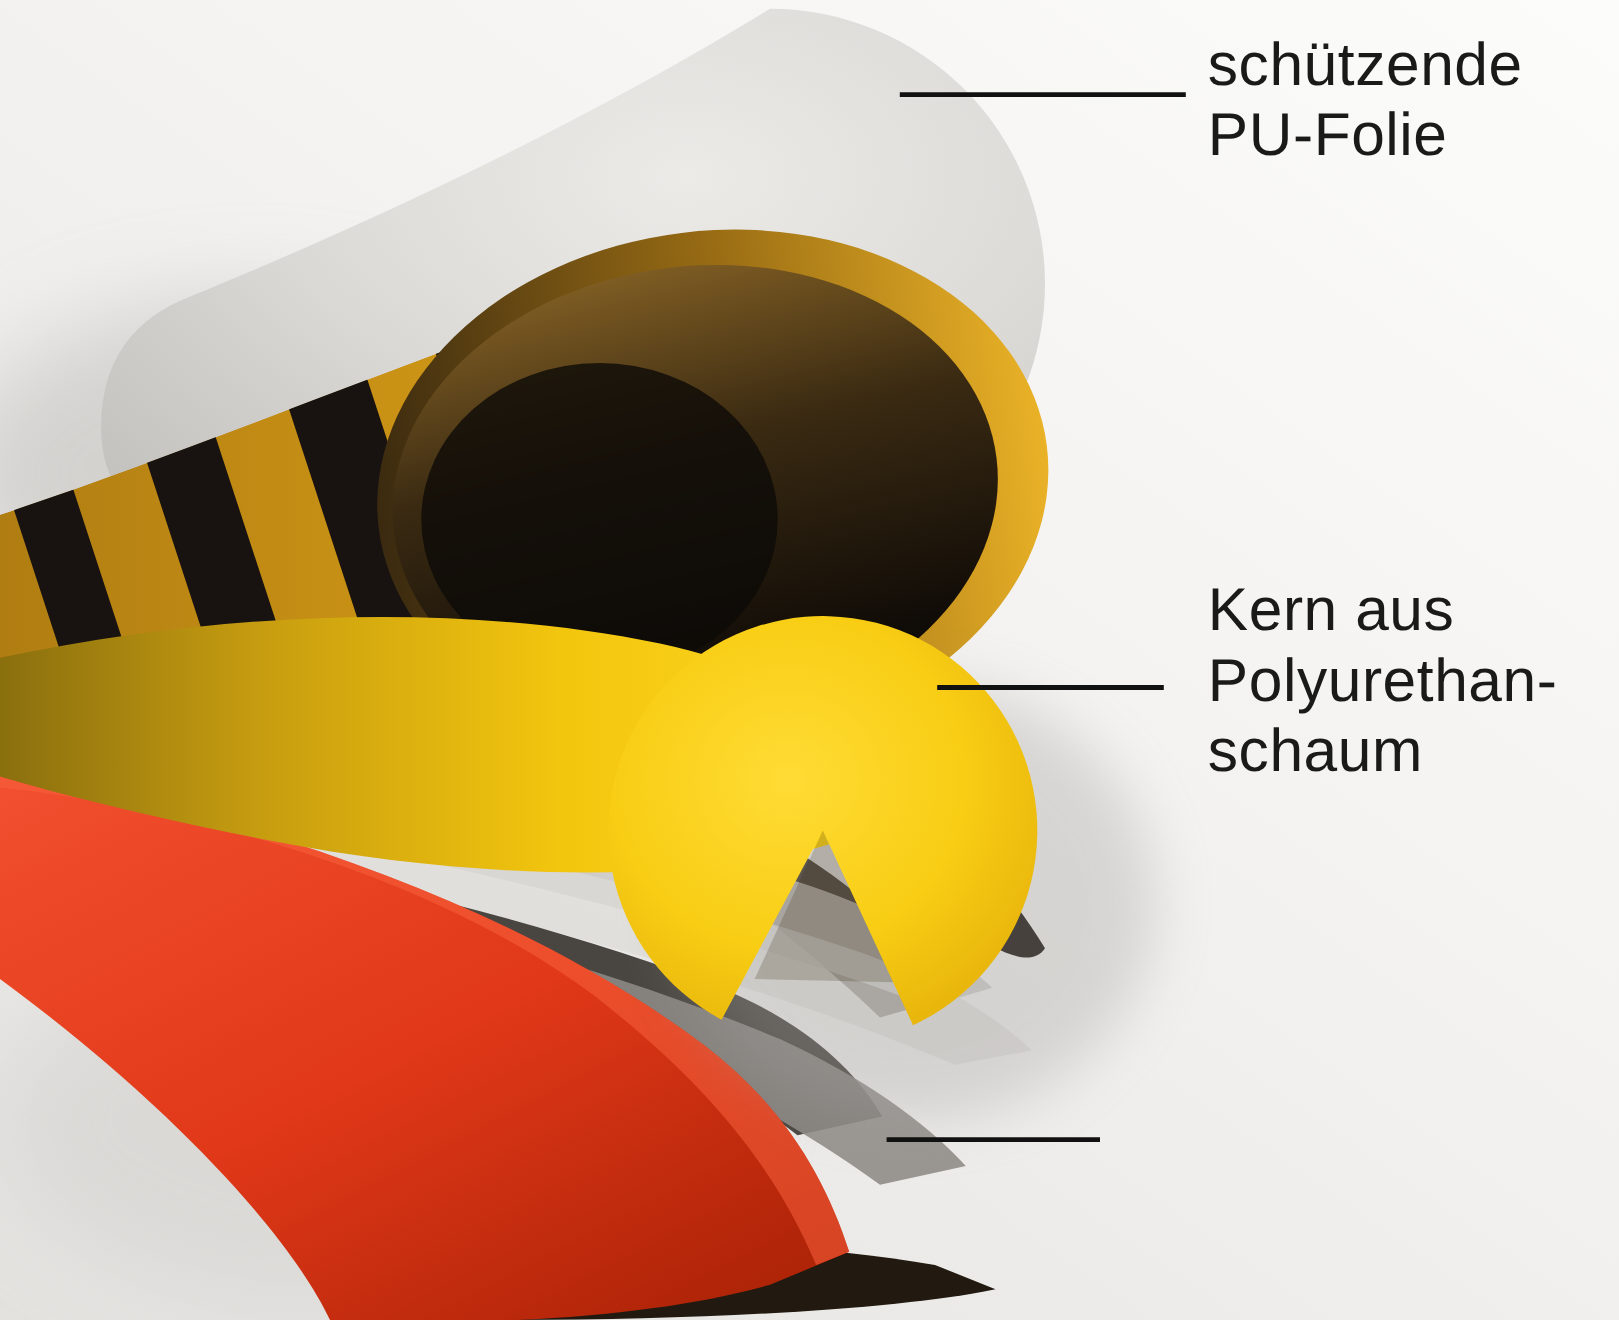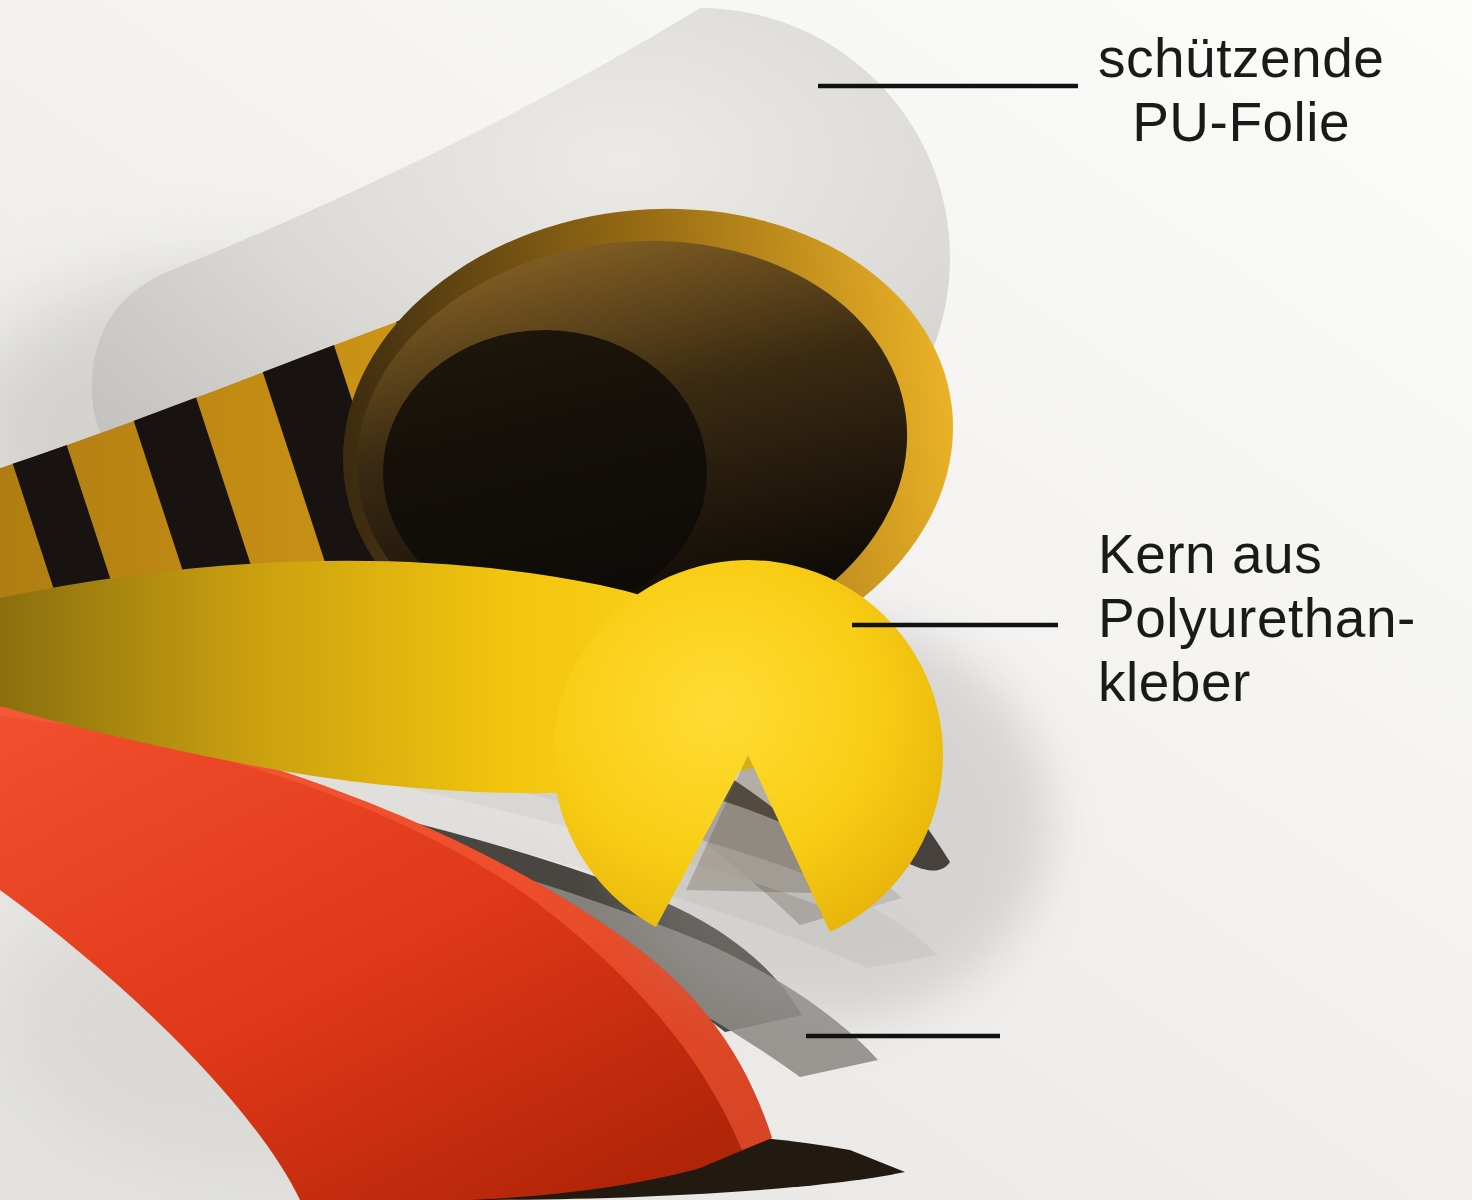--- a/index.html
+++ b/index.html
@@ -20,7 +20,7 @@
     white-space:pre-line;
     letter-spacing:0.5px;
   }
-  .label-pu{left:1098px;top:26px;text-align:center;}
+  .label-pu{left:1098px;top:26px;}
   .label-kern{left:1098px;top:522px;}
   .label-kleber{left:1028px;top:972px;}
 </style>

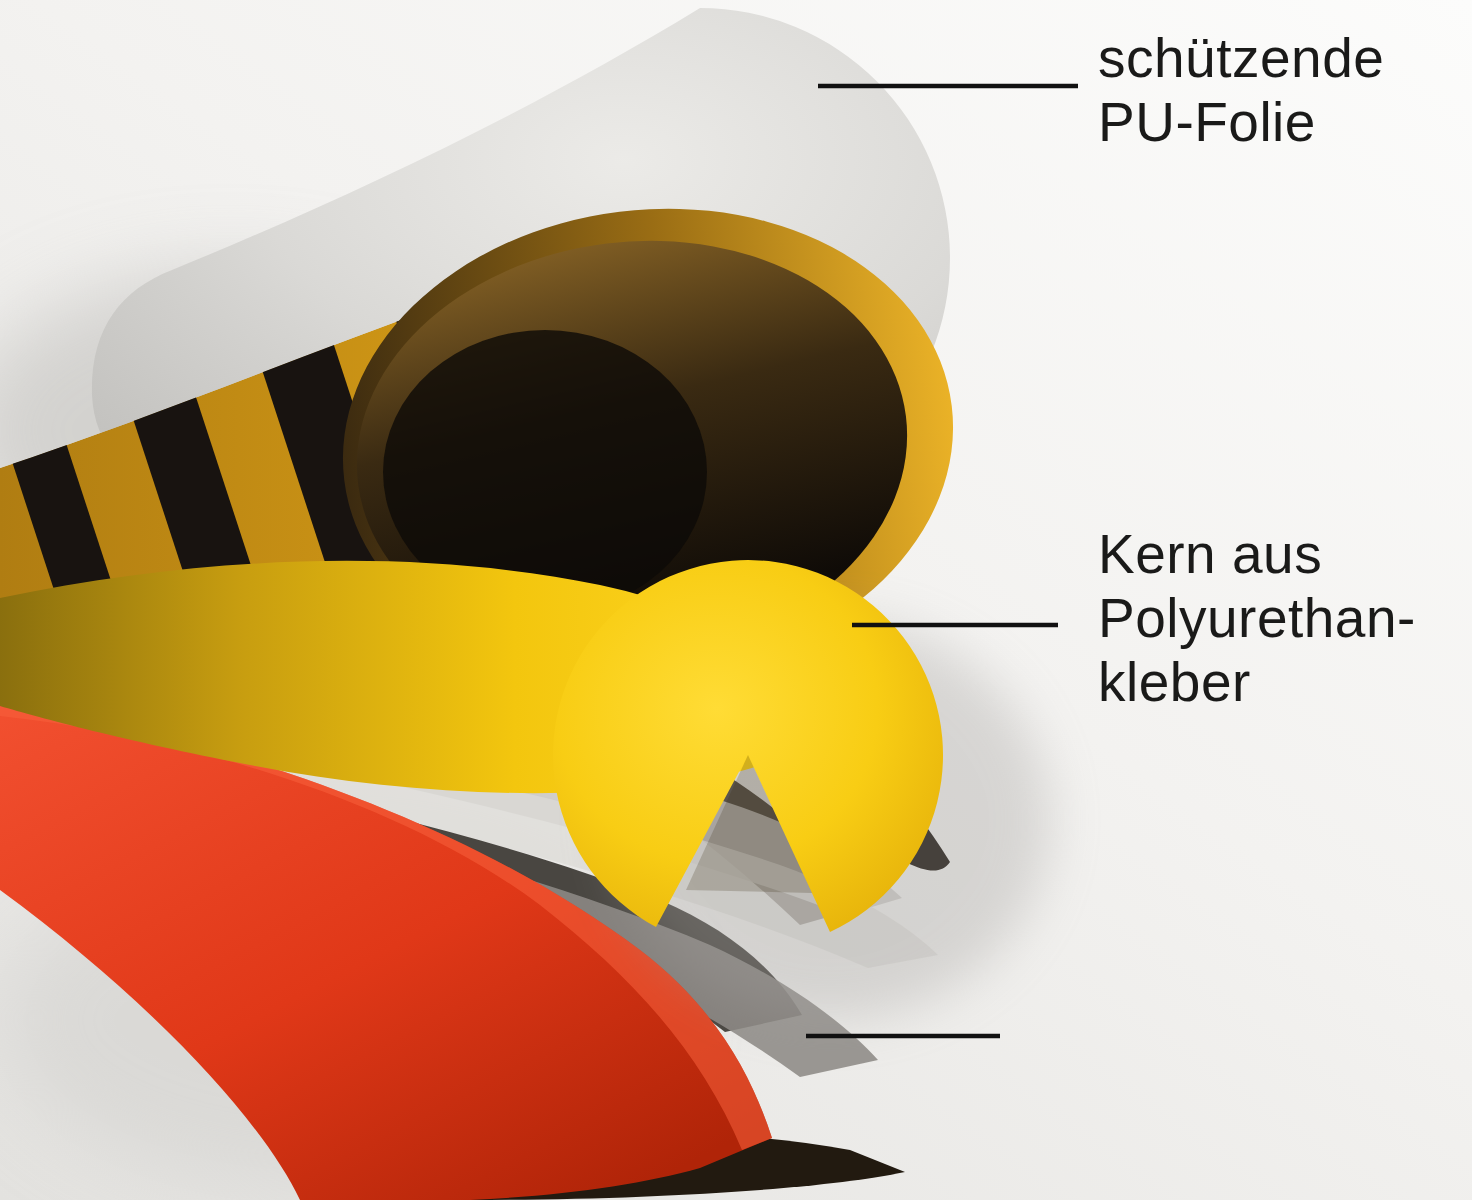--- a/index.html
+++ b/index.html
@@ -153,7 +153,7 @@
 PU-Folie</div>
   <div class="label label-kern">Kern aus
 Polyurethan-
-kleber</div>
+schaum</div>
 
 </div>
 

